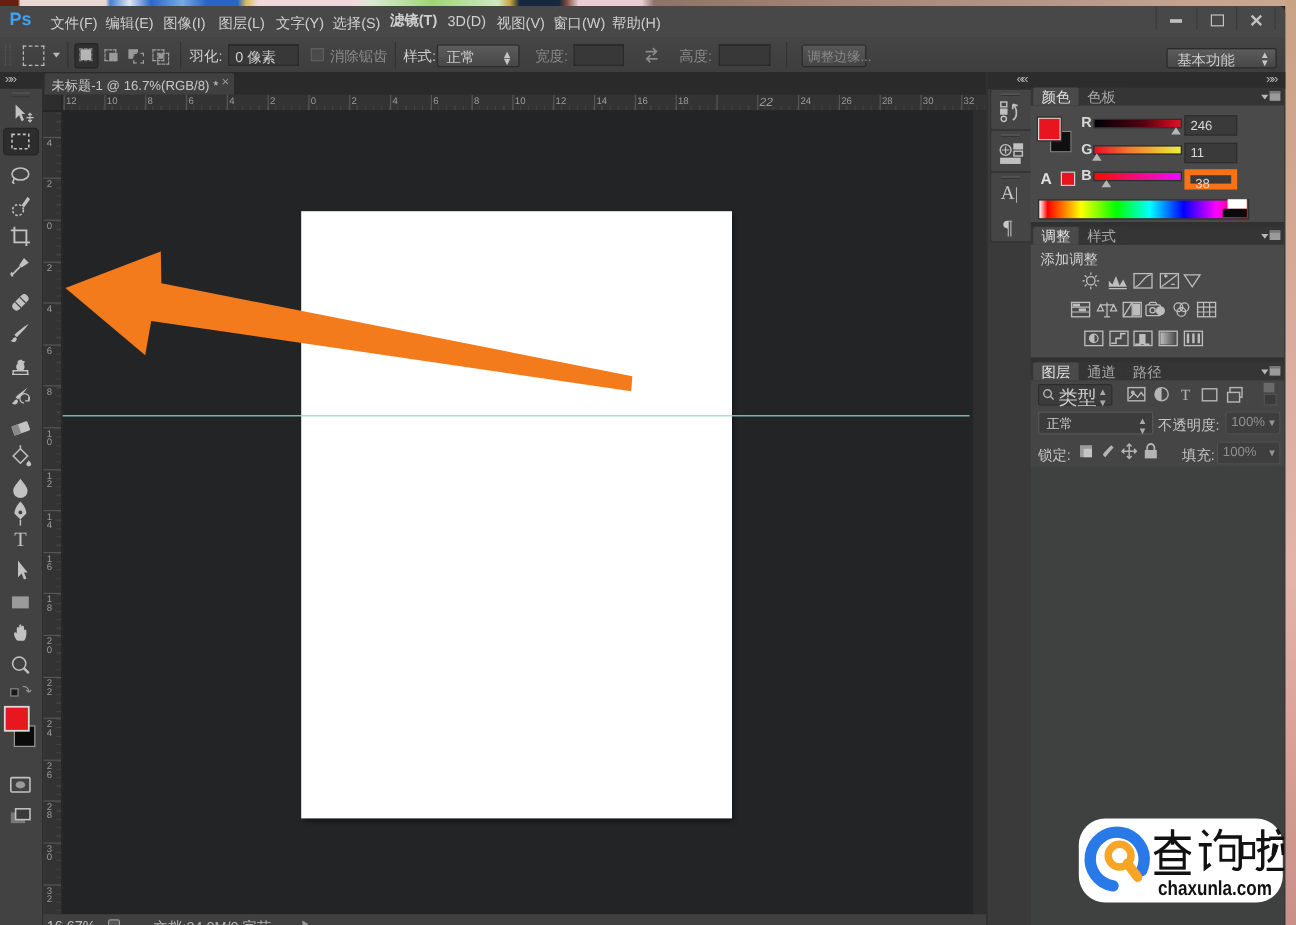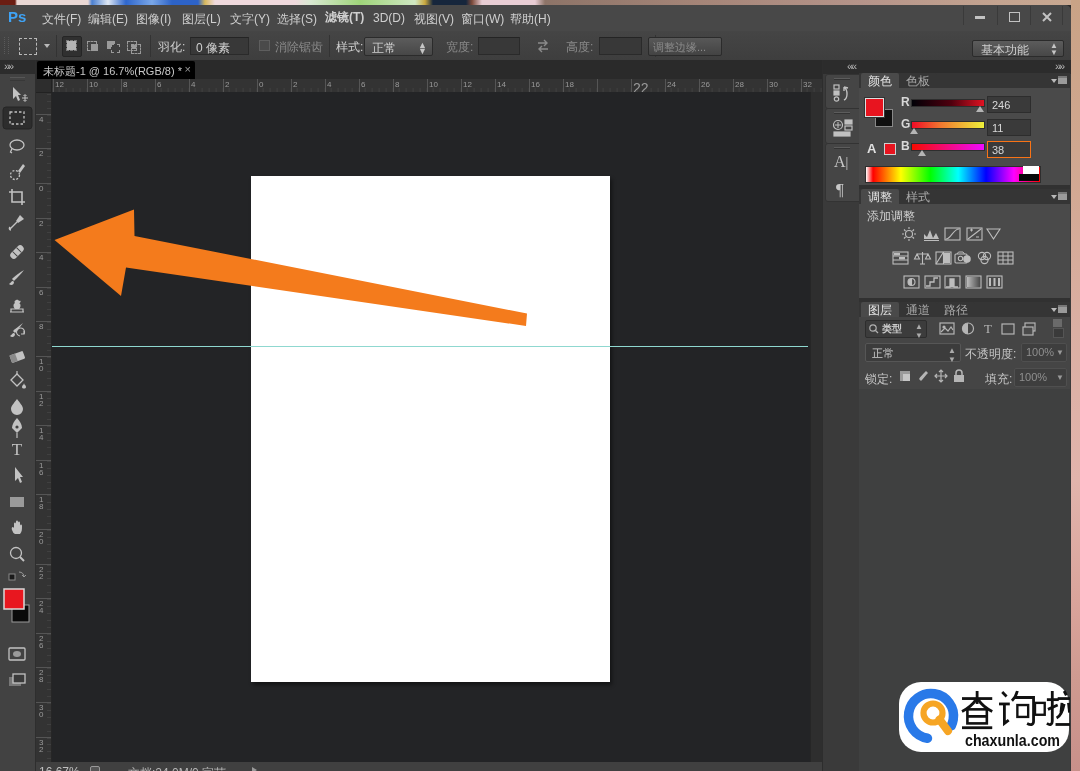--- a/index.html
+++ b/index.html
@@ -89,7 +89,7 @@
     <span class="a tx dim" style="left:566px;top:8px;">高度:</span>
     <div class="a inbox" style="left:599px;top:6px;width:41px;height:16px;"></div>
     <div class="a sep" style="left:655px;top:4px;height:22px;"></div>
-    <div class="a btn" style="left:648px;top:6px;width:52px;height:17px;padding-left:20px;">
+    <div class="a btn" style="left:668px;top:6px;width:52px;height:17px;">
         <span class="tx dim" style="position:absolute;left:4px;top:2px;font-size:11px;">调整边缘...</span>
       </div>
     <div class="a ddl" style="left:972px;top:9px;width:90px;height:15px;">

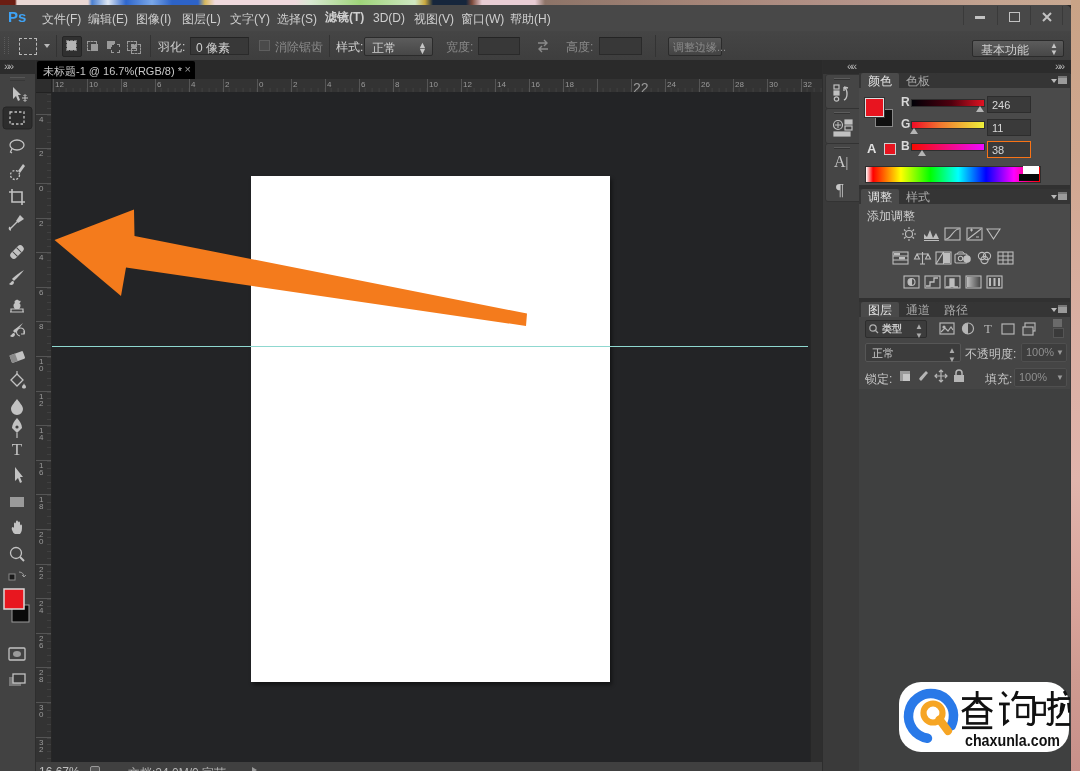--- a/index.html
+++ b/index.html
@@ -201,7 +201,7 @@
   </div>
 
   <div class="a" id="tabbar" style="left:36px;top:55px;width:786px;height:19px;background:#2a2a2a;">
-    <div class="a" style="left:1px;top:1px;width:158px;height:18px;background:#000000;border-radius:2px 2px 0 0;">
+    <div class="a" style="left:1px;top:1px;width:158px;height:18px;background:#404040;border-radius:2px 2px 0 0;">
       <span style="position:absolute;left:6px;top:3px;font-size:11px;color:#c8c8c8;white-space:nowrap;">未标题-1 @ 16.7%(RGB/8) *</span>
       <span style="position:absolute;right:4px;top:2px;font-size:11px;color:#9a9a9a;">×</span>
     </div>

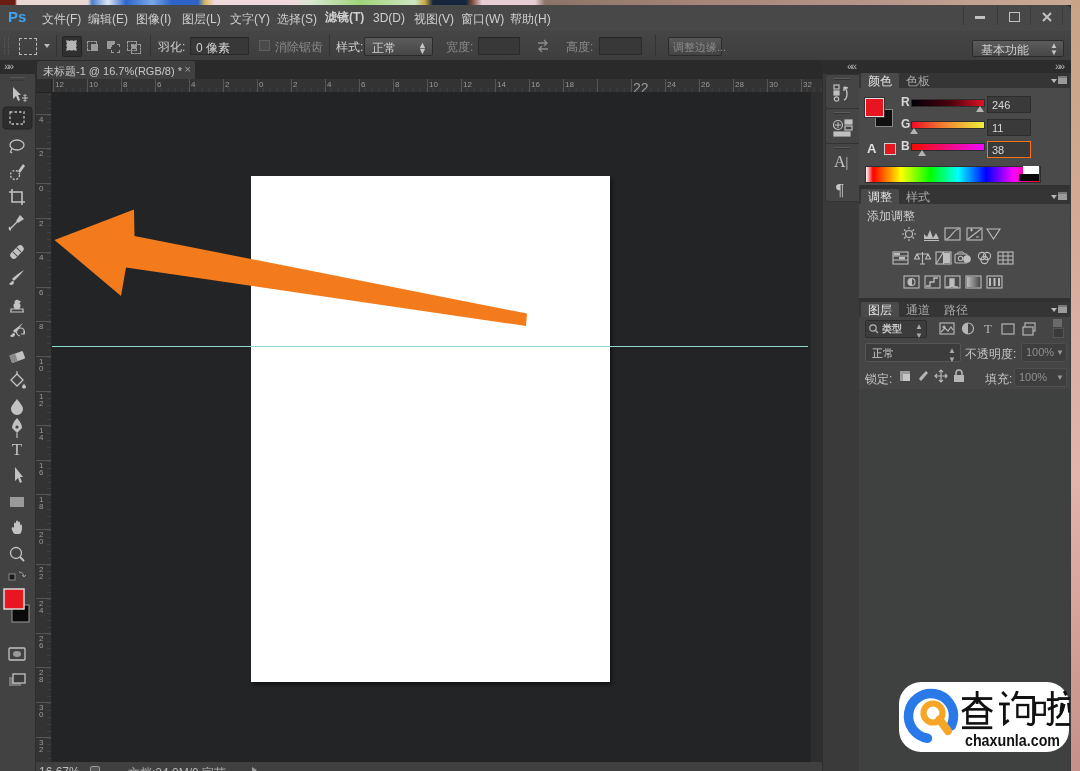--- a/index.html
+++ b/index.html
@@ -244,7 +244,7 @@
       <div class="a" style="left:561px;top:0;width:1px;height:13px;background:#555;"></div>
       <span class="a" style="left:563px;top:1px;font-size:8px;color:#9a9a9a;margin-top:13px;">20</span>
       <div class="a" style="left:595px;top:0;width:1px;height:13px;background:#555;"></div>
-      <span class="a" style="left:597px;top:1px;font-size:14px;color:#9a9a9a;">22</span>
+      <span class="a" style="left:597px;top:1px;font-size:10px;color:#9a9a9a;font-style:italic;">22</span>
       <div class="a" style="left:629px;top:0;width:1px;height:13px;background:#555;"></div>
       <span class="a" style="left:631px;top:1px;font-size:8px;color:#9a9a9a;">24</span>
       <div class="a" style="left:663px;top:0;width:1px;height:13px;background:#555;"></div>

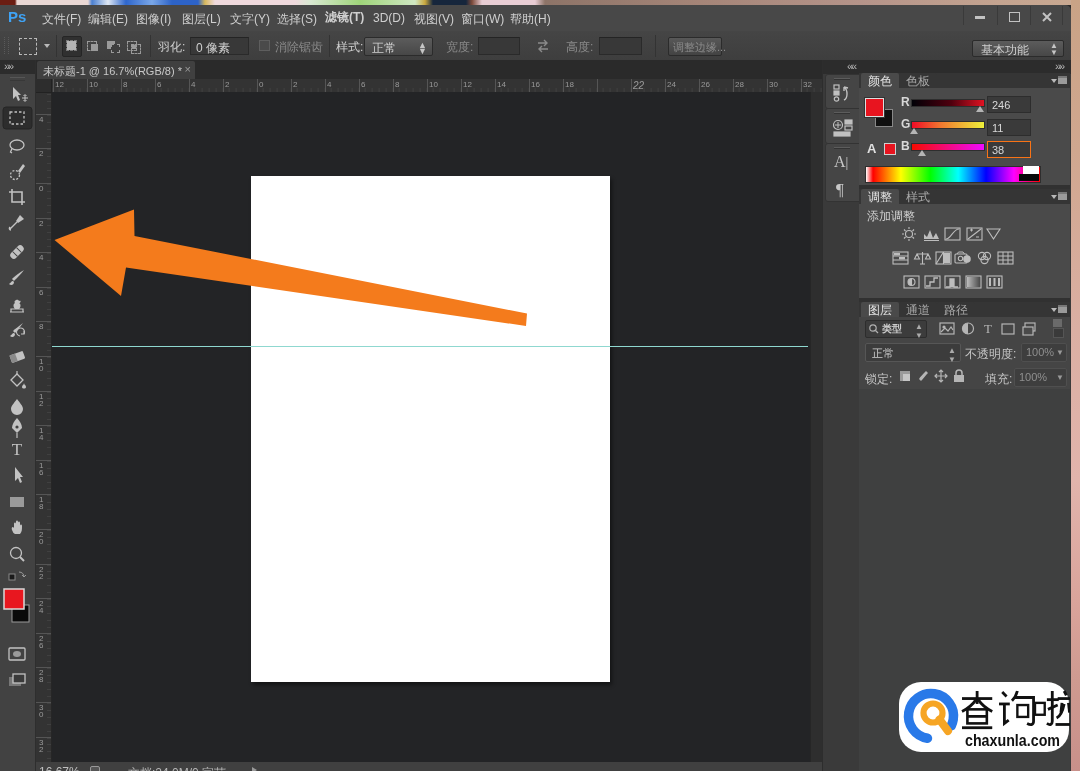--- a/index.html
+++ b/index.html
@@ -369,7 +369,7 @@
         <span style="position:absolute;left:42px;top:51px;color:#d8d8d8;font-size:12px;font-weight:bold;">B</span>
         <div style="position:absolute;left:52px;top:55px;width:72px;height:6px;background:linear-gradient(90deg,#f60b00,#ef0bff);border:1px solid #2e2e2e;"></div>
         <div style="position:absolute;left:59px;top:62px;width:0;height:0;border-left:4px solid transparent;border-right:4px solid transparent;border-bottom:6px solid #b5b5b5;"></div>
-        <div style="position:absolute;left:128px;top:53px;width:44px;height:17px;background:#3a3a3a;border:1px solid #f97316;color:#d8d8d8;font-size:11px;line-height:17px;padding-left:4px;box-sizing:border-box;">38</div>
+        <div style="position:absolute;left:128px;top:53px;width:44px;height:17px;background:#3a3a3a;border:5px solid #f97316;color:#d8d8d8;font-size:11px;line-height:17px;padding-left:4px;box-sizing:border-box;">38</div>
         <div style="position:absolute;left:6px;top:78px;width:174px;height:15px;background:linear-gradient(90deg,#fff 0,#f00 4%,#ff0 20%,#0f0 37%,#0ff 53%,#00f 69%,#f0f 85%,#f00 100%);border:1px solid #2e2e2e;"></div>
         <div style="position:absolute;left:164px;top:78px;width:16px;height:8px;background:#fff;"></div>
         <div style="position:absolute;left:160px;top:86px;width:20px;height:7px;background:#0a0a0a;"></div>

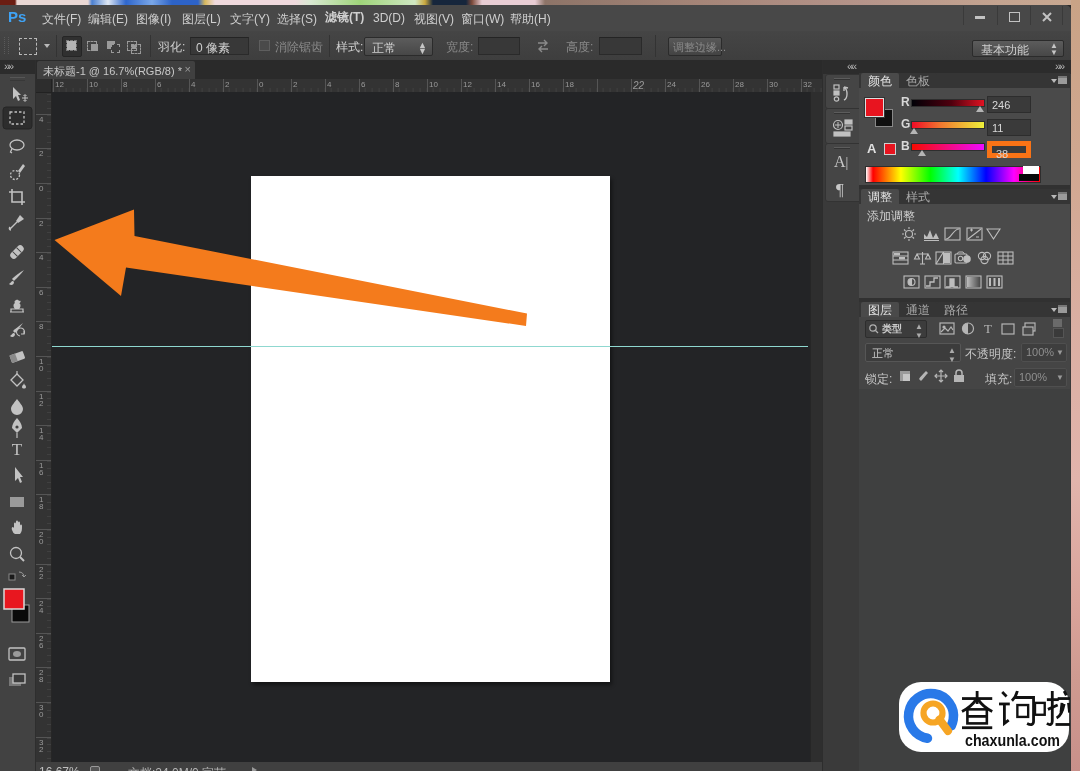--- a/index.html
+++ b/index.html
@@ -481,7 +481,7 @@
             <circle cx="5" cy="5" r="3.2"></circle>
             <path d="M7.5 7.5 L10 10"></path>
           </svg>
-          <span style="position:absolute;left:16px;top:1px;font-size:10px;color:#ccc;font-weight:bold;">类型</span>
+          <span style="position:absolute;left:16px;top:1px;font-size:16px;color:#ccc;">类型</span>
           <span style="position:absolute;right:3px;top:1px;font-size:8px;color:#aaa;">▲<br>▼</span>
         </div>
         <svg style="position:absolute;left:80px;top:4px;" width="16" height="15" fill="none" stroke="#b5b5b5" stroke-width="1.2">

